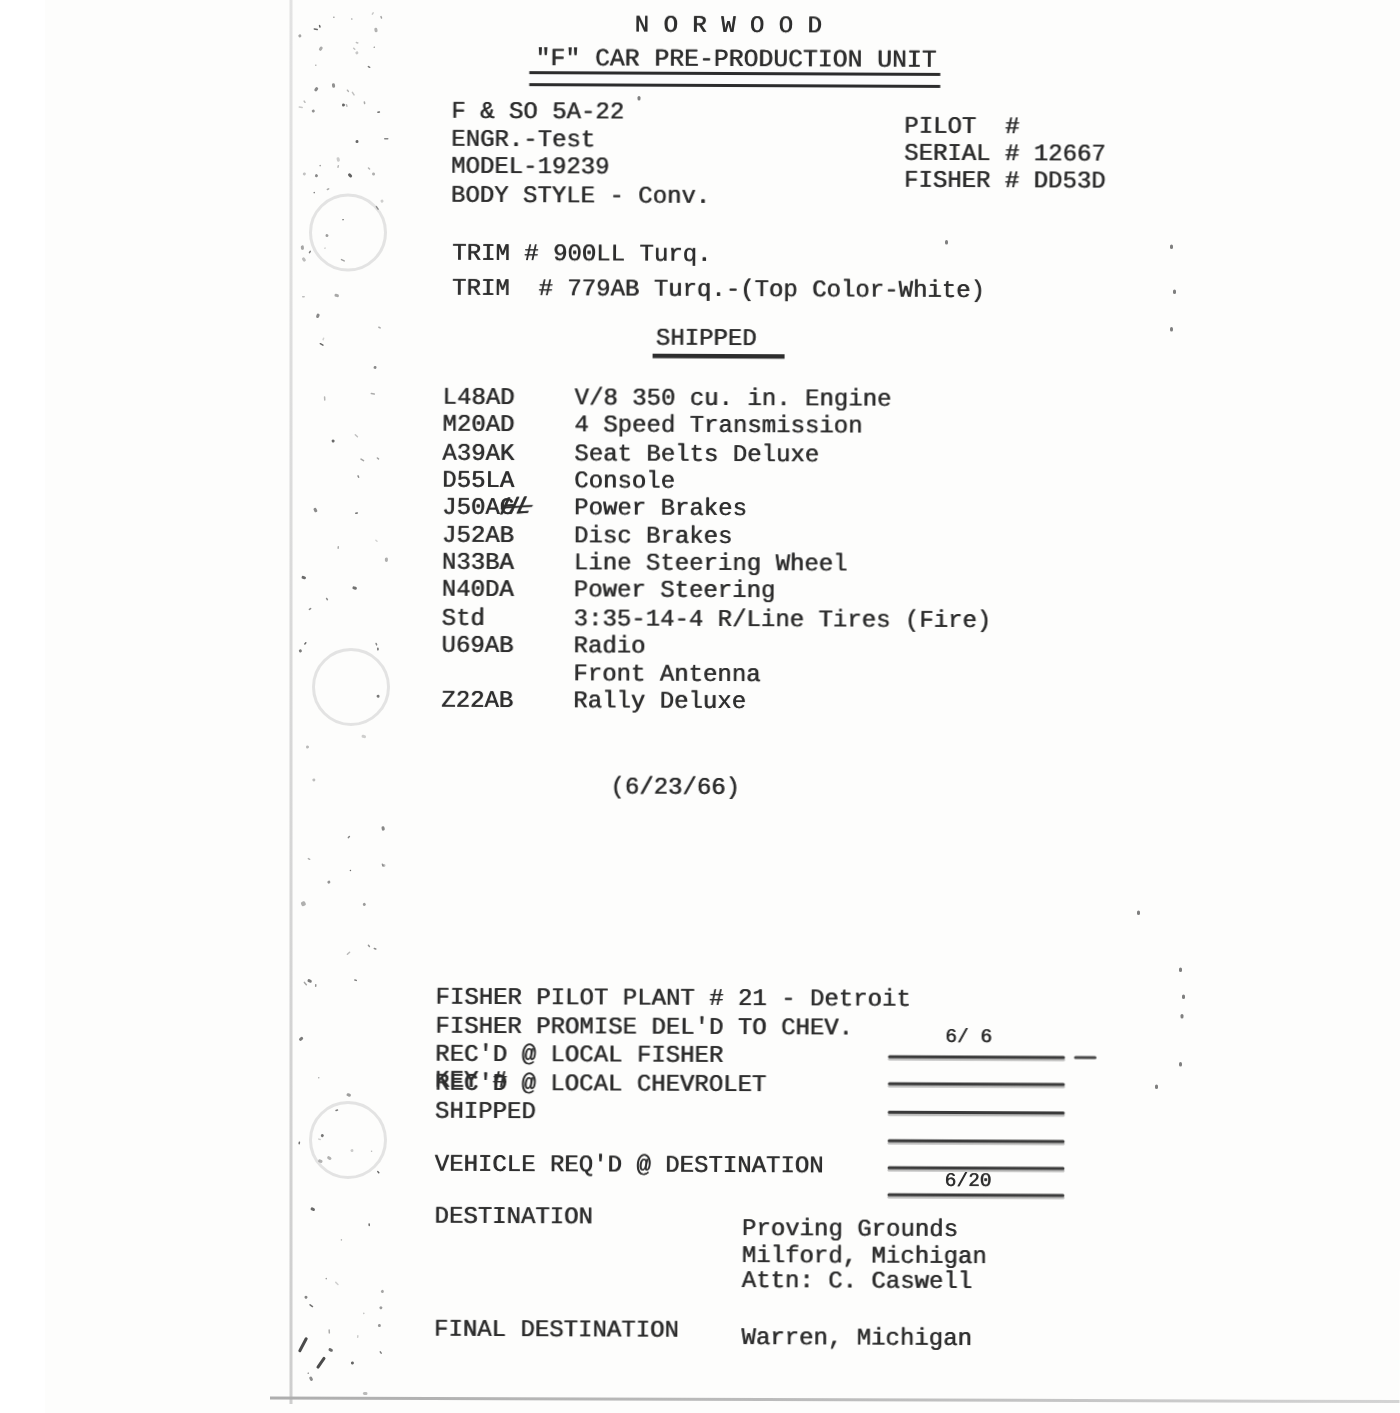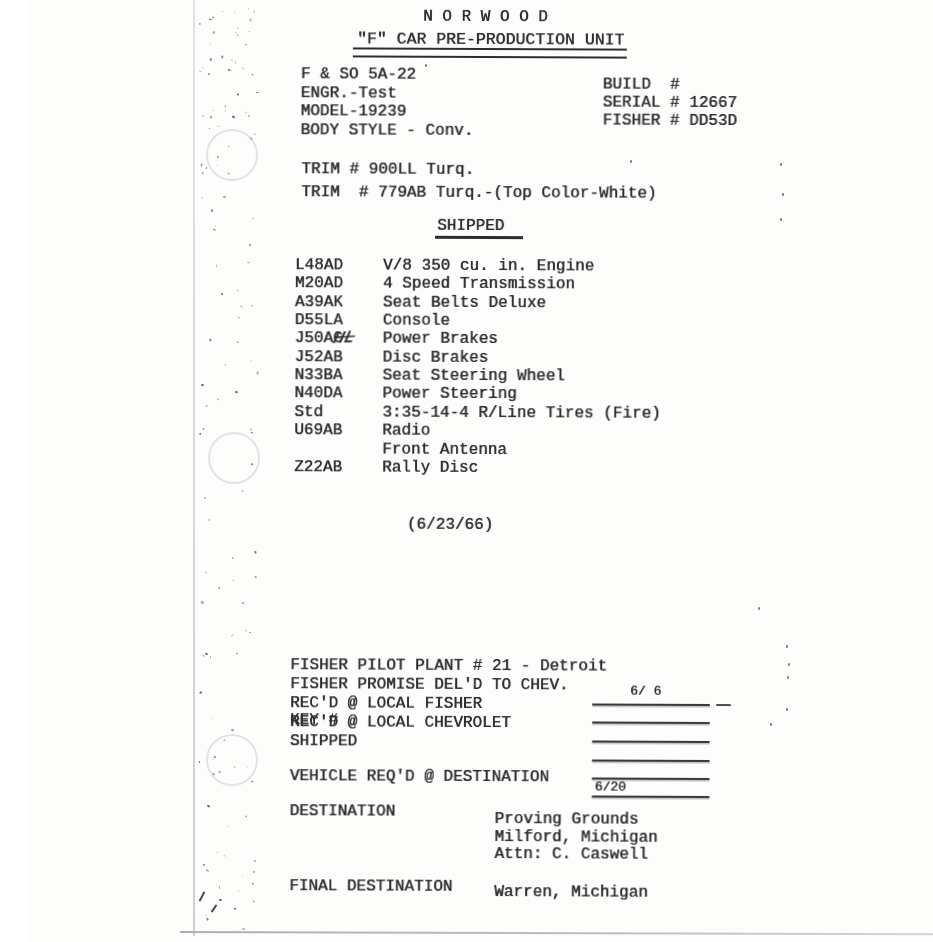--- a/index.html
+++ b/index.html
@@ -248,7 +248,7 @@
     <div class="subtitle-underline"></div>
 
     <div class="block" id="id-block"><div>F &amp; SO 5A-22</div><div>ENGR.-Test</div><div>MODEL-19239</div><div>BODY STYLE - Conv.</div></div>
-    <div class="block" id="build-block"><div>BUILD  #</div><div>SERIAL # 12667</div><div>FISHER # DD53D</div></div>
+    <div class="block" id="build-block"><div>PILOT  #</div><div>SERIAL # 12667</div><div>FISHER # DD53D</div></div>
 
     <div class="t paint">TRIM # 900LL Turq.</div>
     <div class="t trim">TRIM  # 779AB Turq.-(Top Color-White)</div>

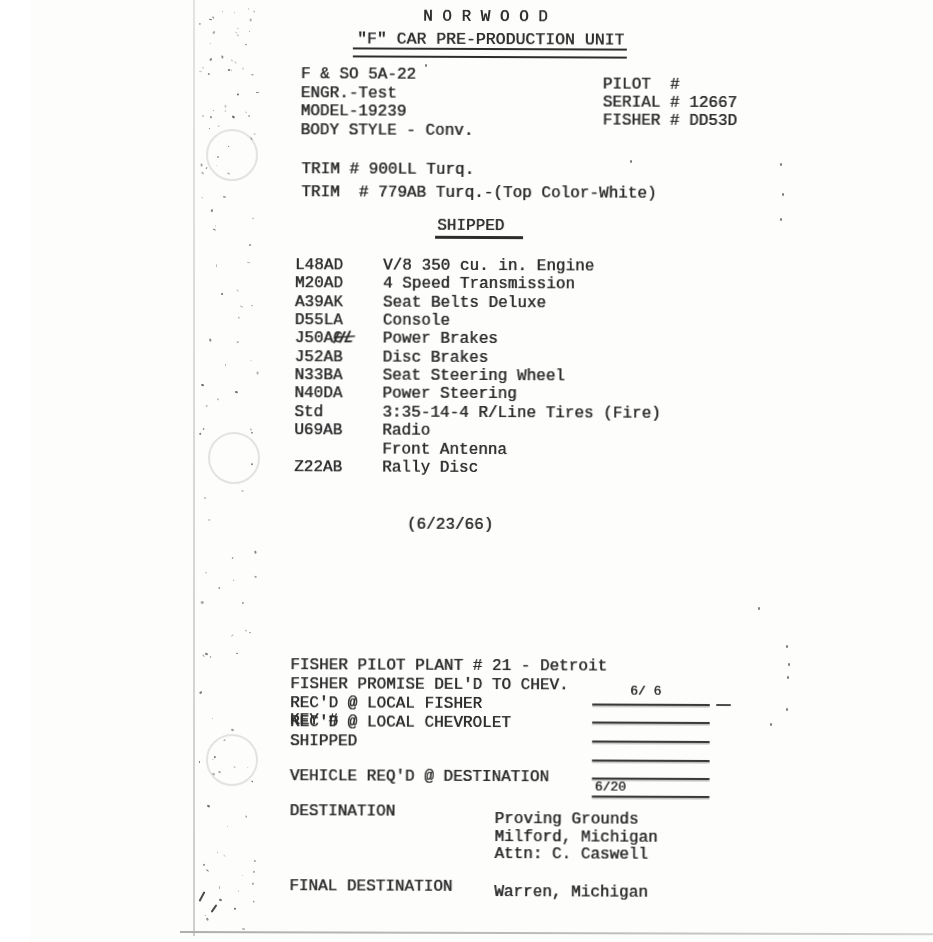--- a/index.html
+++ b/index.html
@@ -282,7 +282,7 @@
         </div>
         <div class="opt-row" style="top: 367.1px;">
           <span class="t code">N33BA</span>
-          <span class="t desc">Seat Steering Wheel</span>
+          <span class="t desc">Line Steering Wheel</span>
         </div>
         <div class="opt-row" style="top: 385.45px;">
           <span class="t code">N40DA</span>

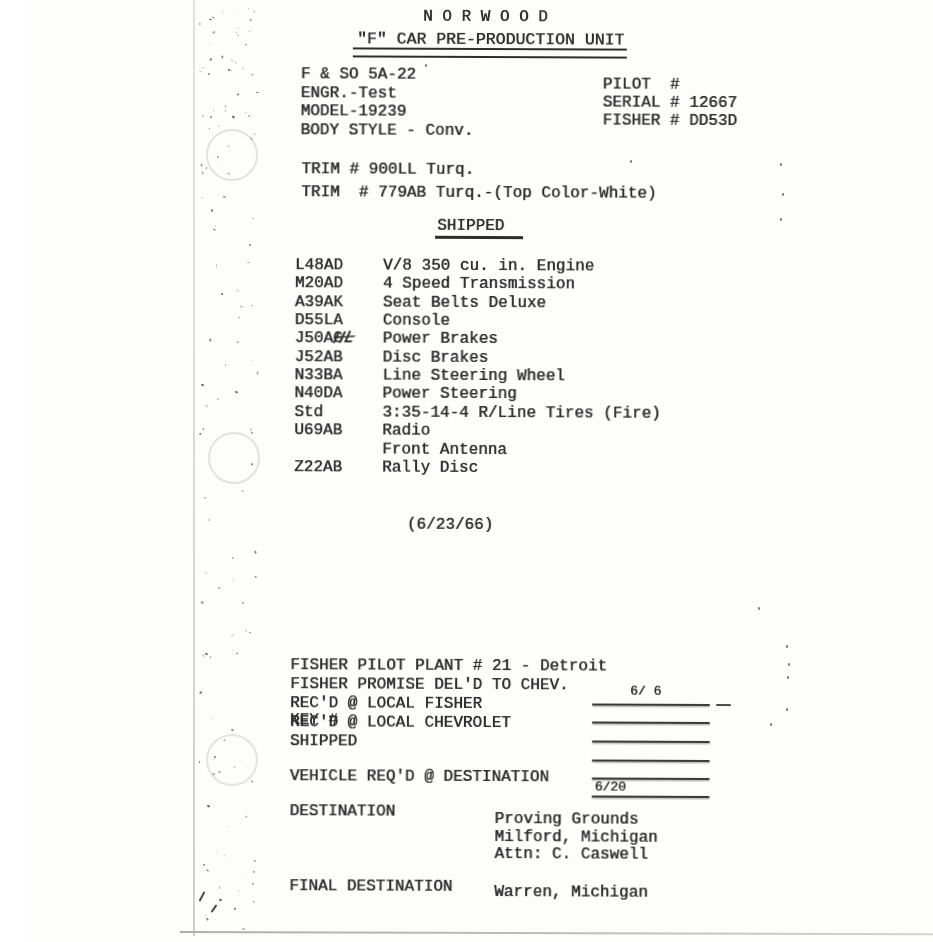--- a/index.html
+++ b/index.html
@@ -302,7 +302,7 @@
         </div>
         <div class="opt-row" style="top: 458.85px;">
           <span class="t code">Z22AB</span>
-          <span class="t desc">Rally Disc</span>
+          <span class="t desc">Rally Deluxe</span>
         </div>
       </div>
 

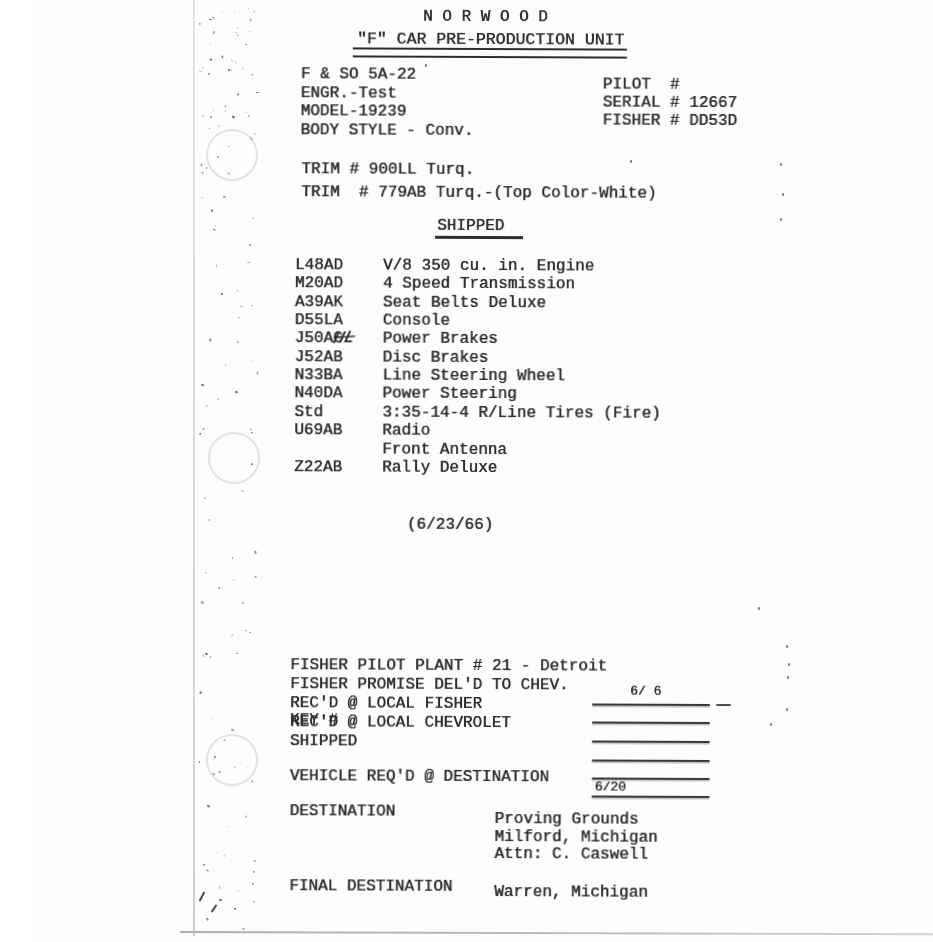--- a/index.html
+++ b/index.html
@@ -323,7 +323,7 @@
         <div class="fill-line" style="top: 777px;"></div>
         <div class="t dl-label" style="top: 768px;">VEHICLE REQ'D @ DESTINATION</div>
         <div class="fill-line" style="top: 795px;"></div>
-        <div class="t dl-value" style="left: 568px; top: 778px;">6/20</div>
+        <div class="t dl-value" style="left: 603px; top: 778px;">6/20</div>
       </div>
     <div class="fill-line-dash"></div>
 

